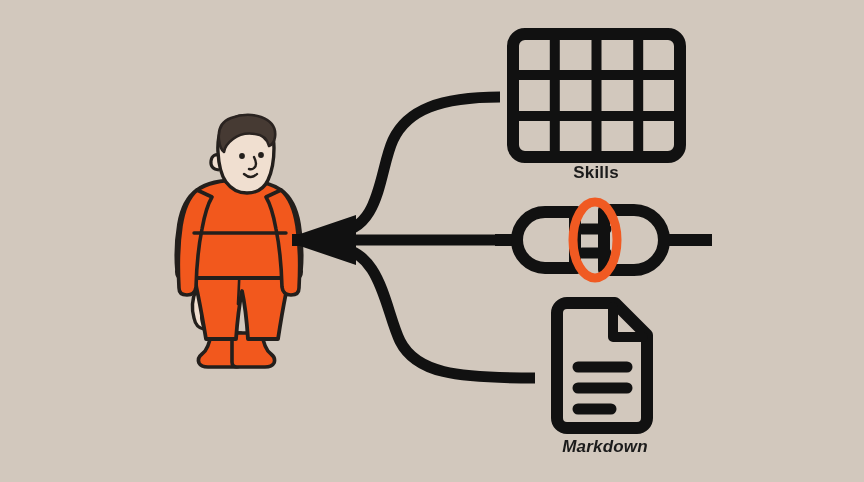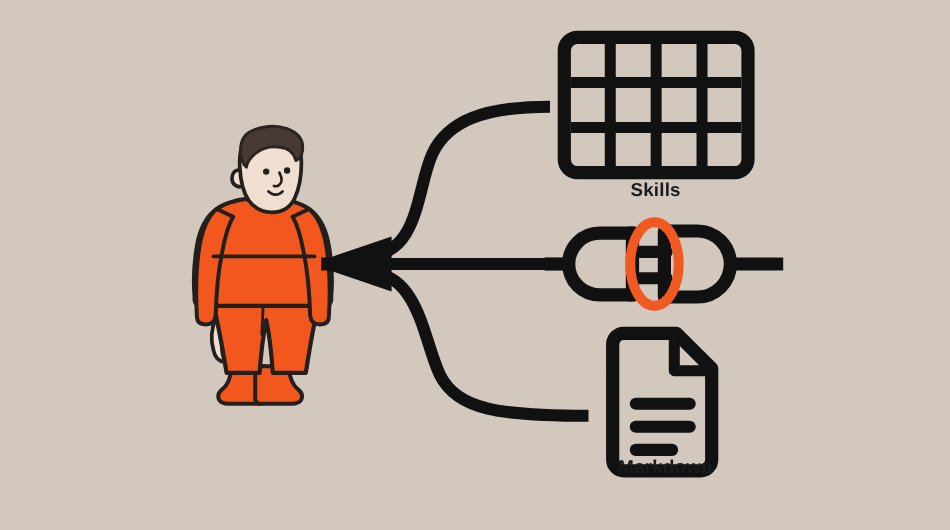--- a/index.html
+++ b/index.html
@@ -48,8 +48,9 @@
   }
   #label-markdown {
     left: 505px;
-    top: 415px;
+    top: 437px;
     width: 200px;
+    font-style: italic;
   }
 </style>
 </head>

